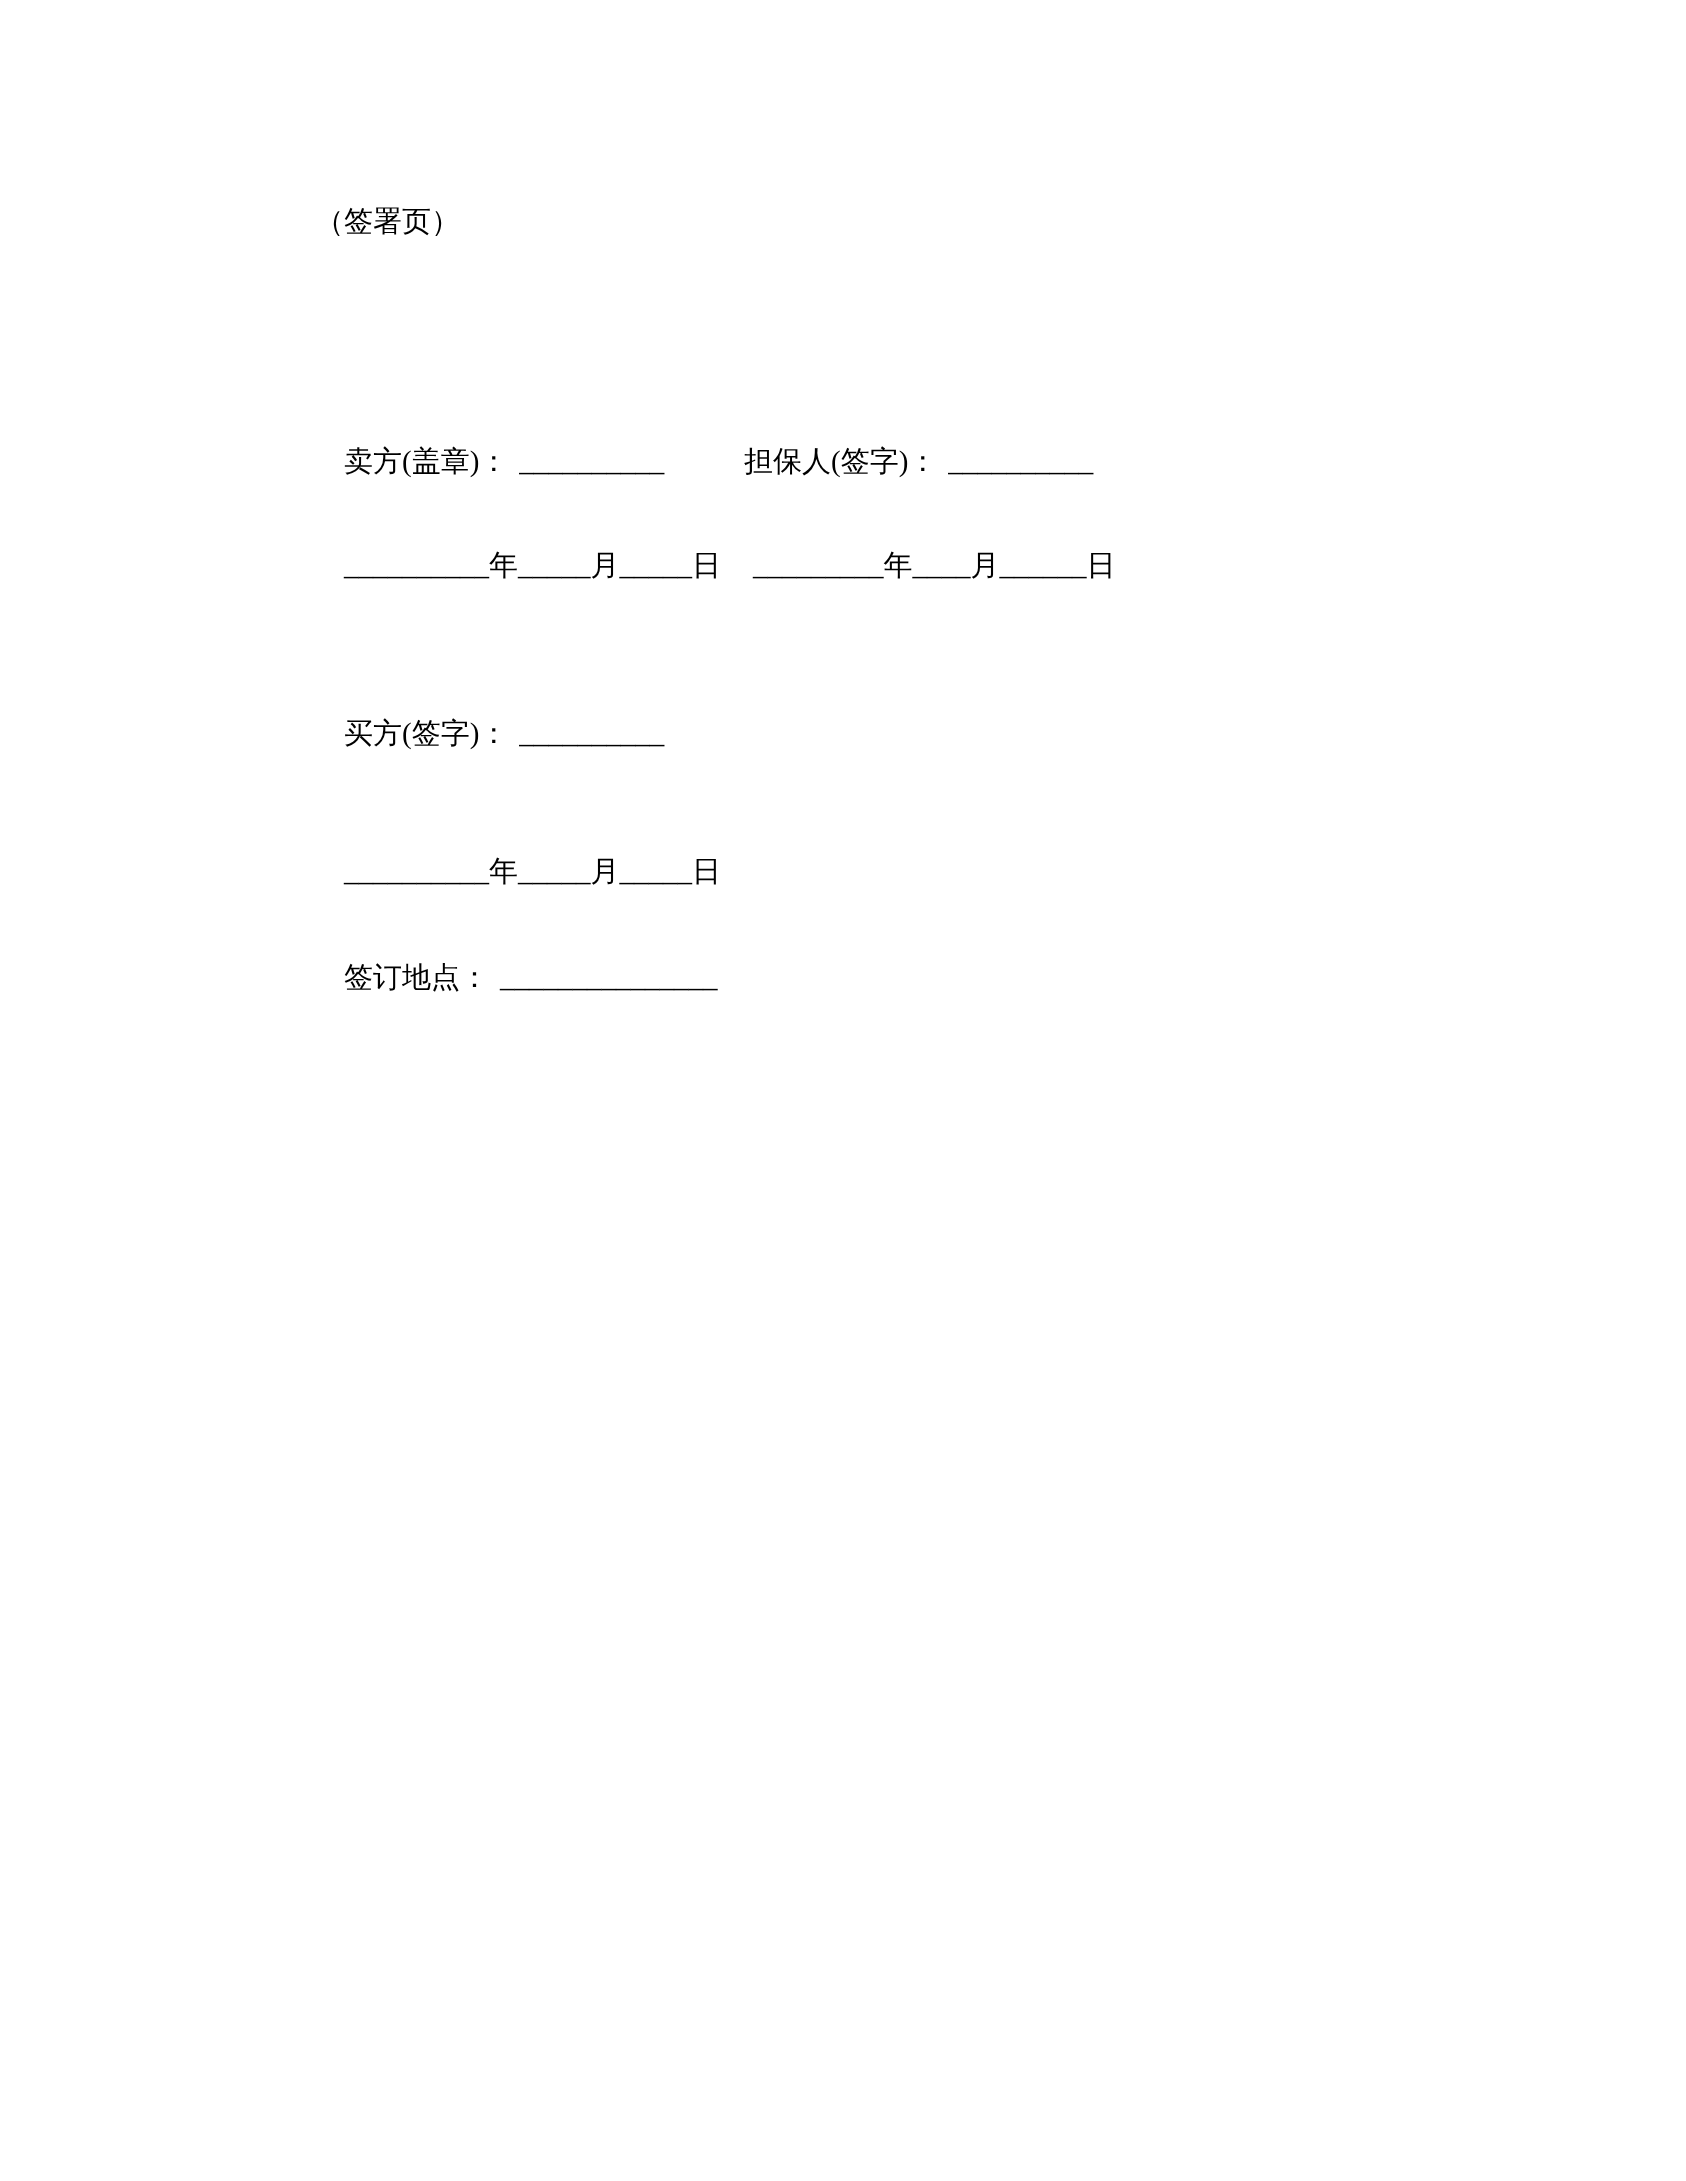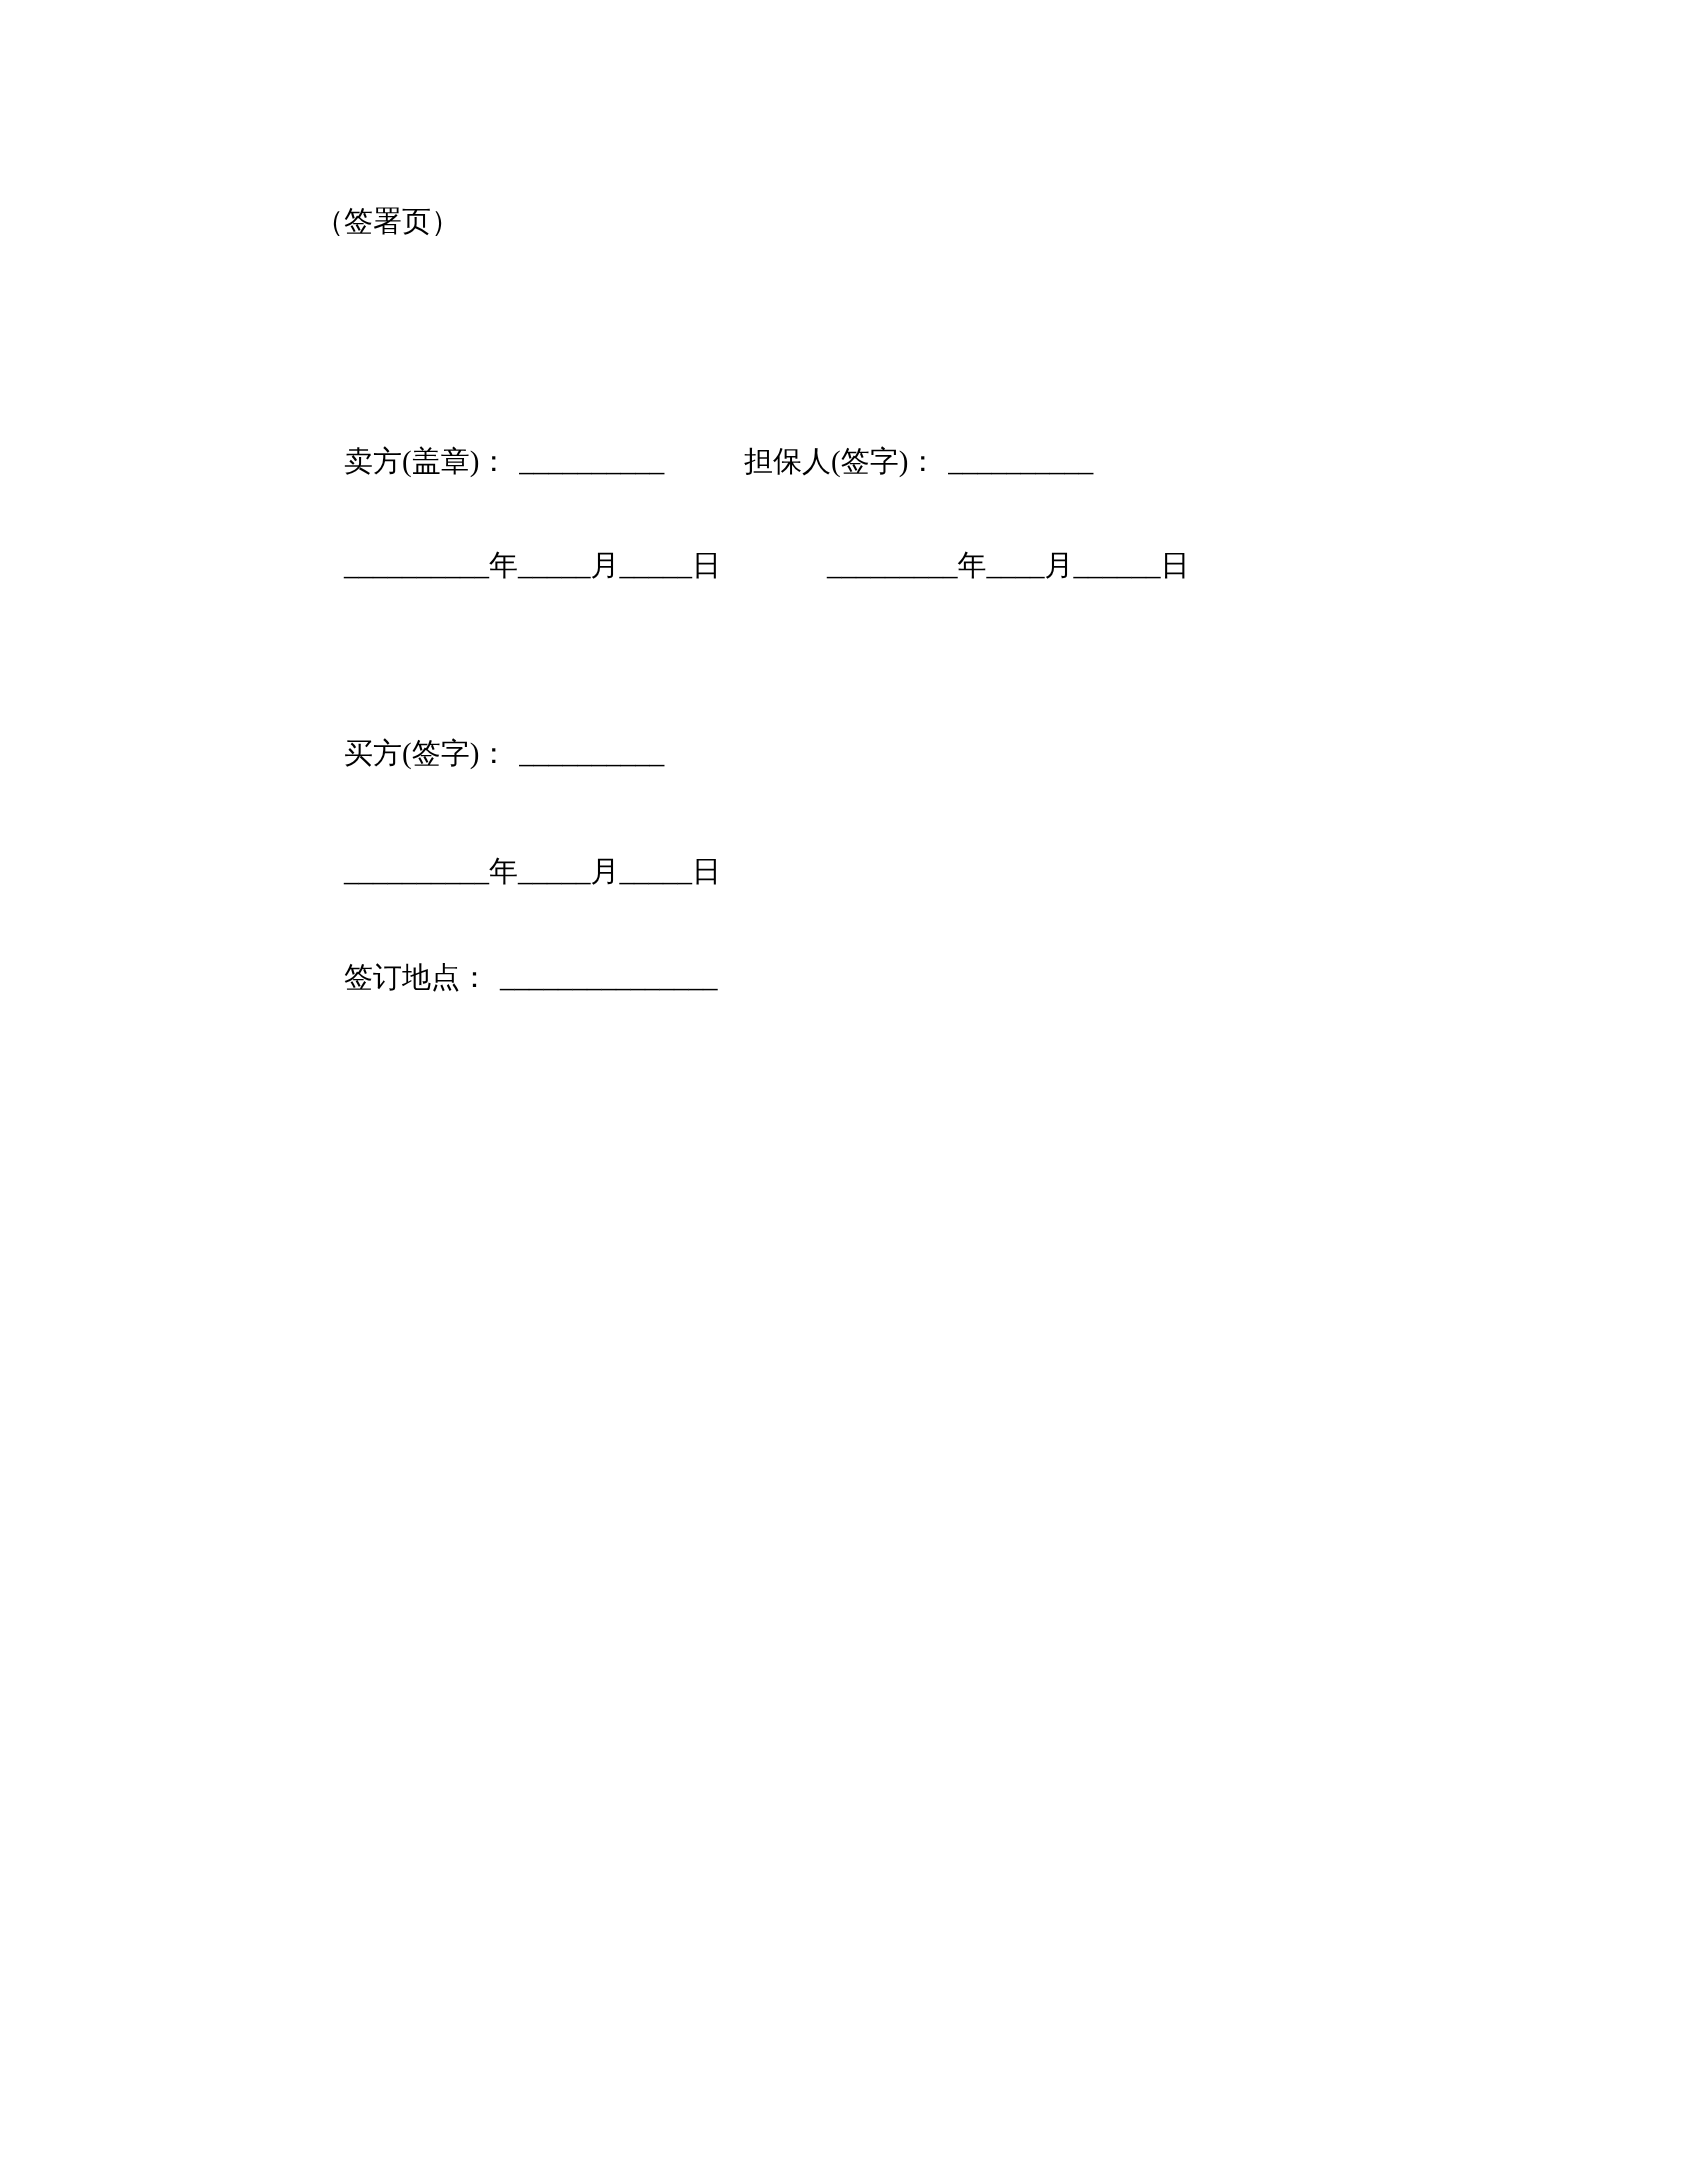--- a/index.html
+++ b/index.html
@@ -48,7 +48,7 @@
   <div class="row" style="left:315px; top:502px">
     <span>__________</span><span>年</span><span>_____</span><span>月</span><span>_____</span><span>日</span>
   </div>
-  <div class="row" style="left:798px; top:502px">
+  <div class="row" style="left:724px; top:502px">
     <span>_________</span><span>年</span><span>____</span><span>月</span><span>______</span><span>日</span>
   </div>
 

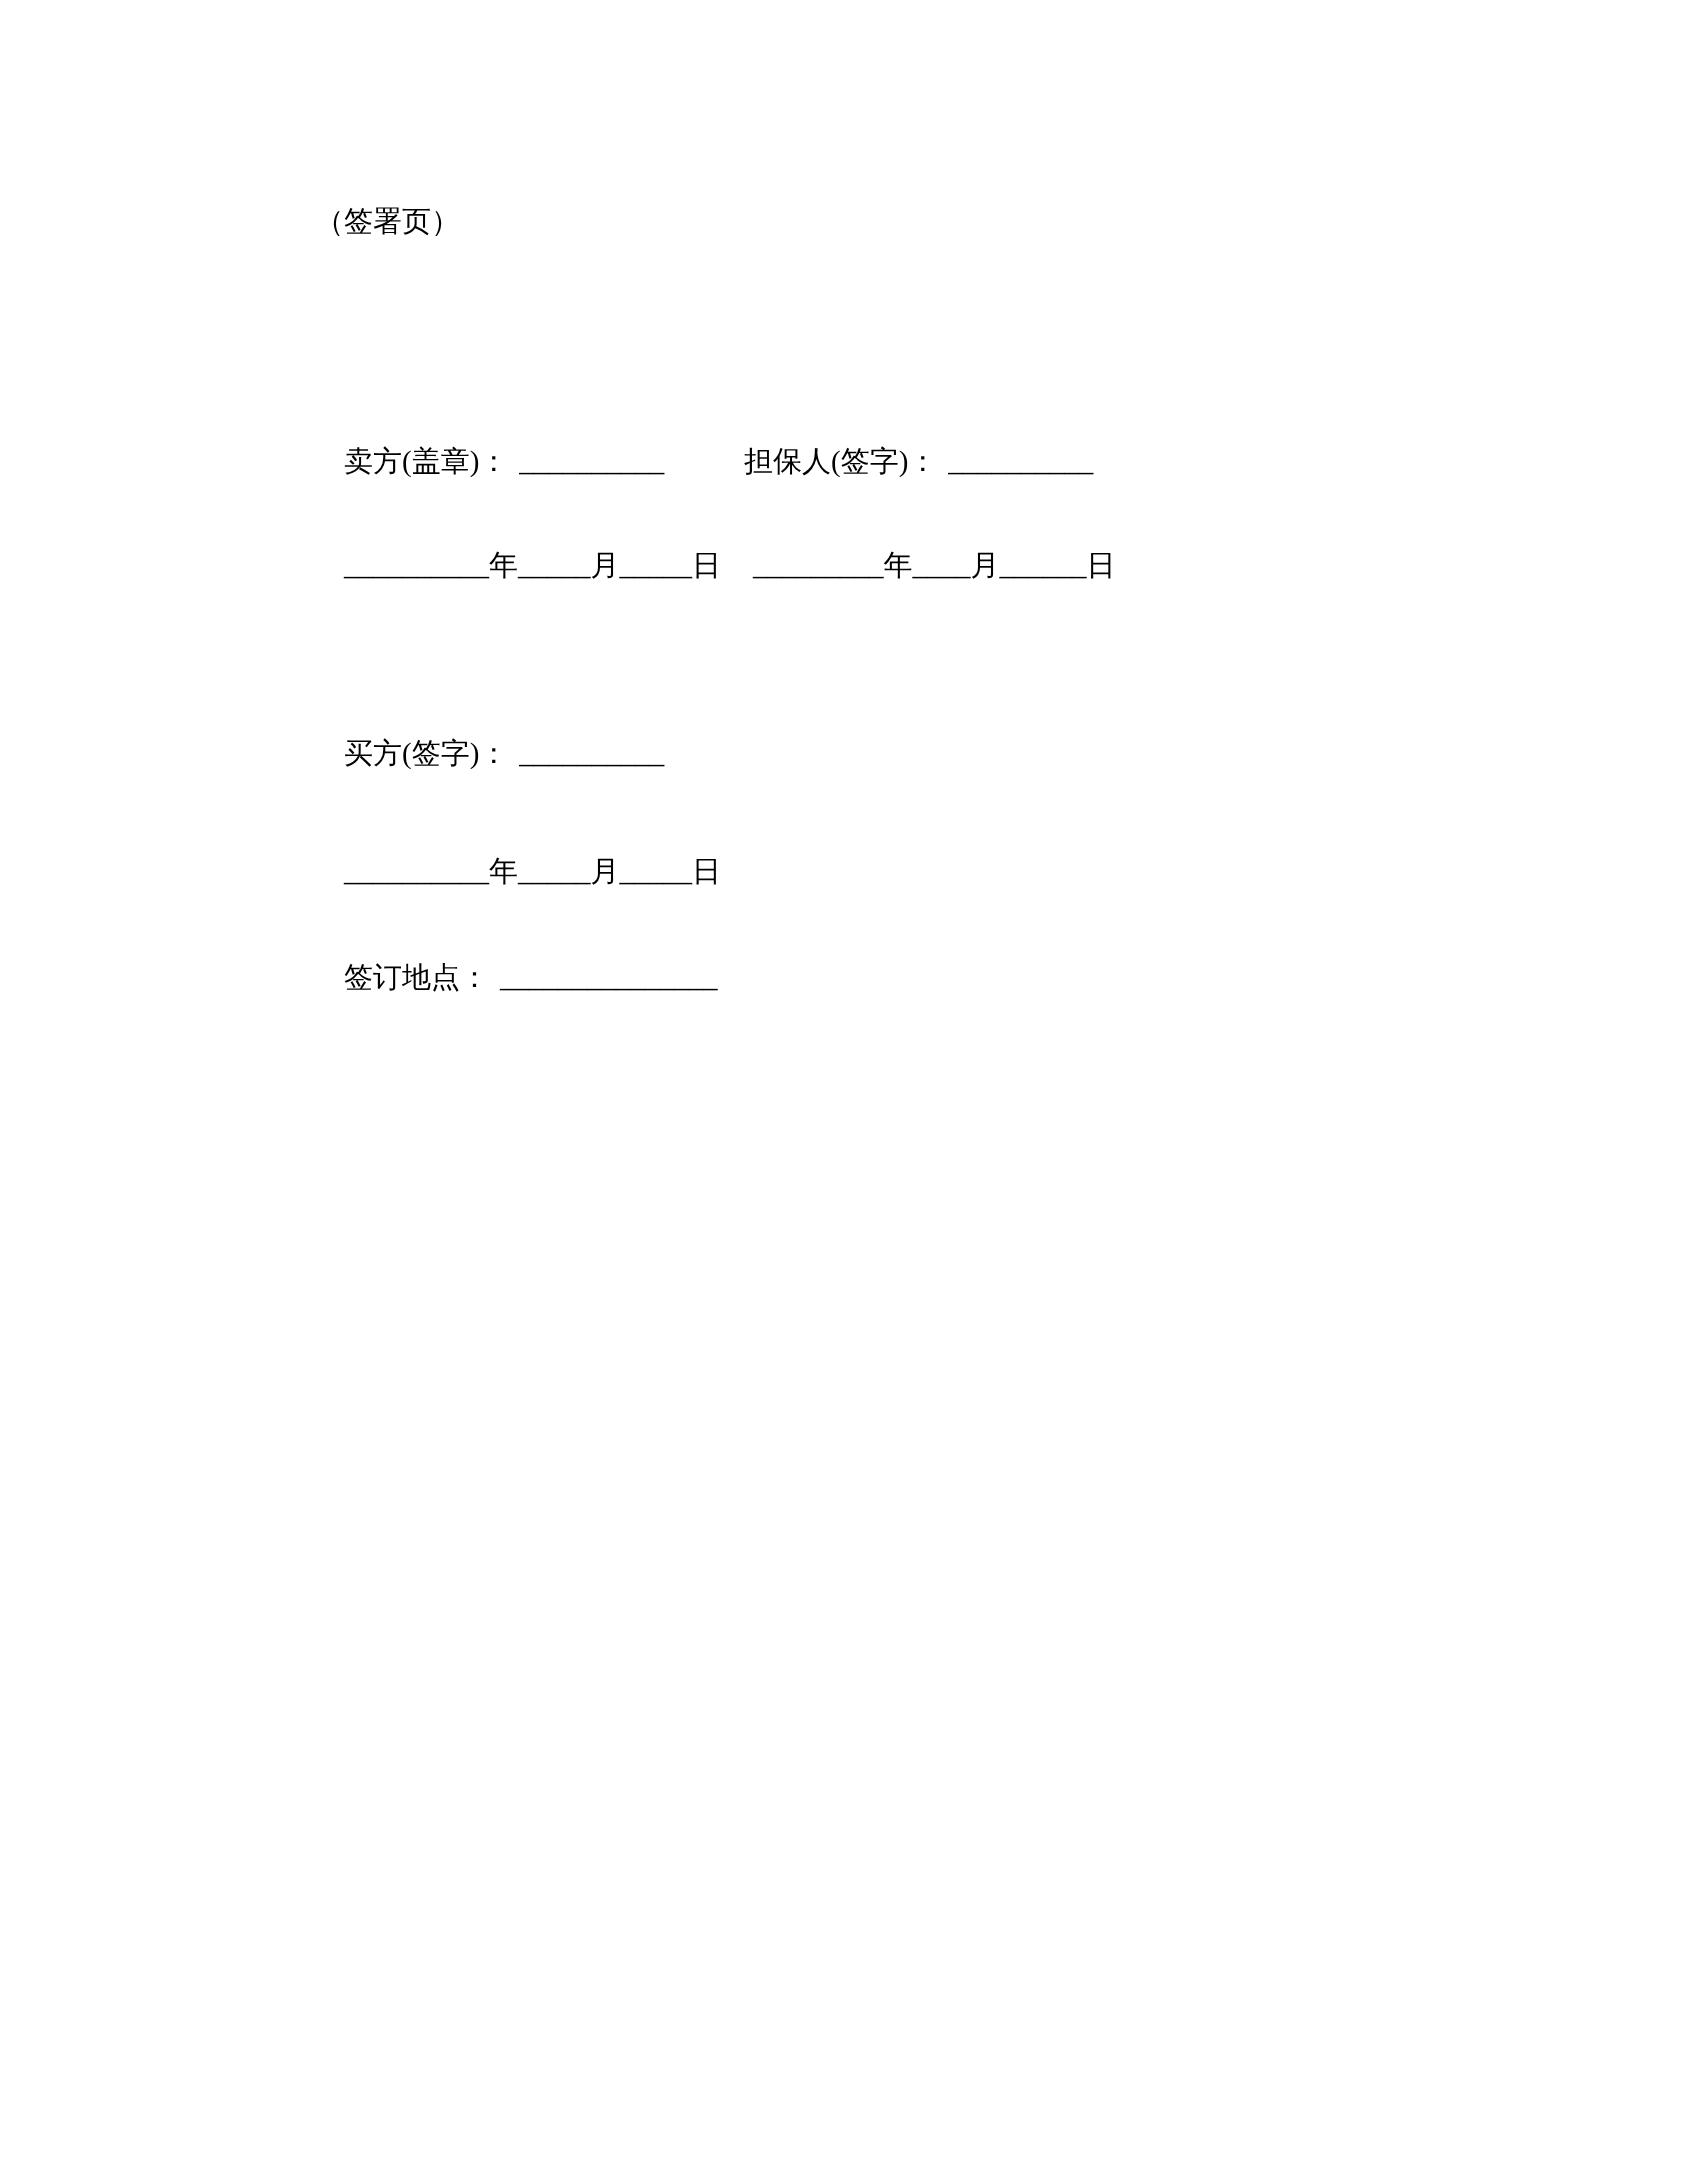--- a/index.html
+++ b/index.html
@@ -53,7 +53,7 @@
   </div>
 
 
-  <div class="row" style="left:315px; top:690px">
+  <div class="row" style="left:315px; top:670px">
     <span>买方(签字)：</span><span class="gap">__________</span>
   </div>
 

